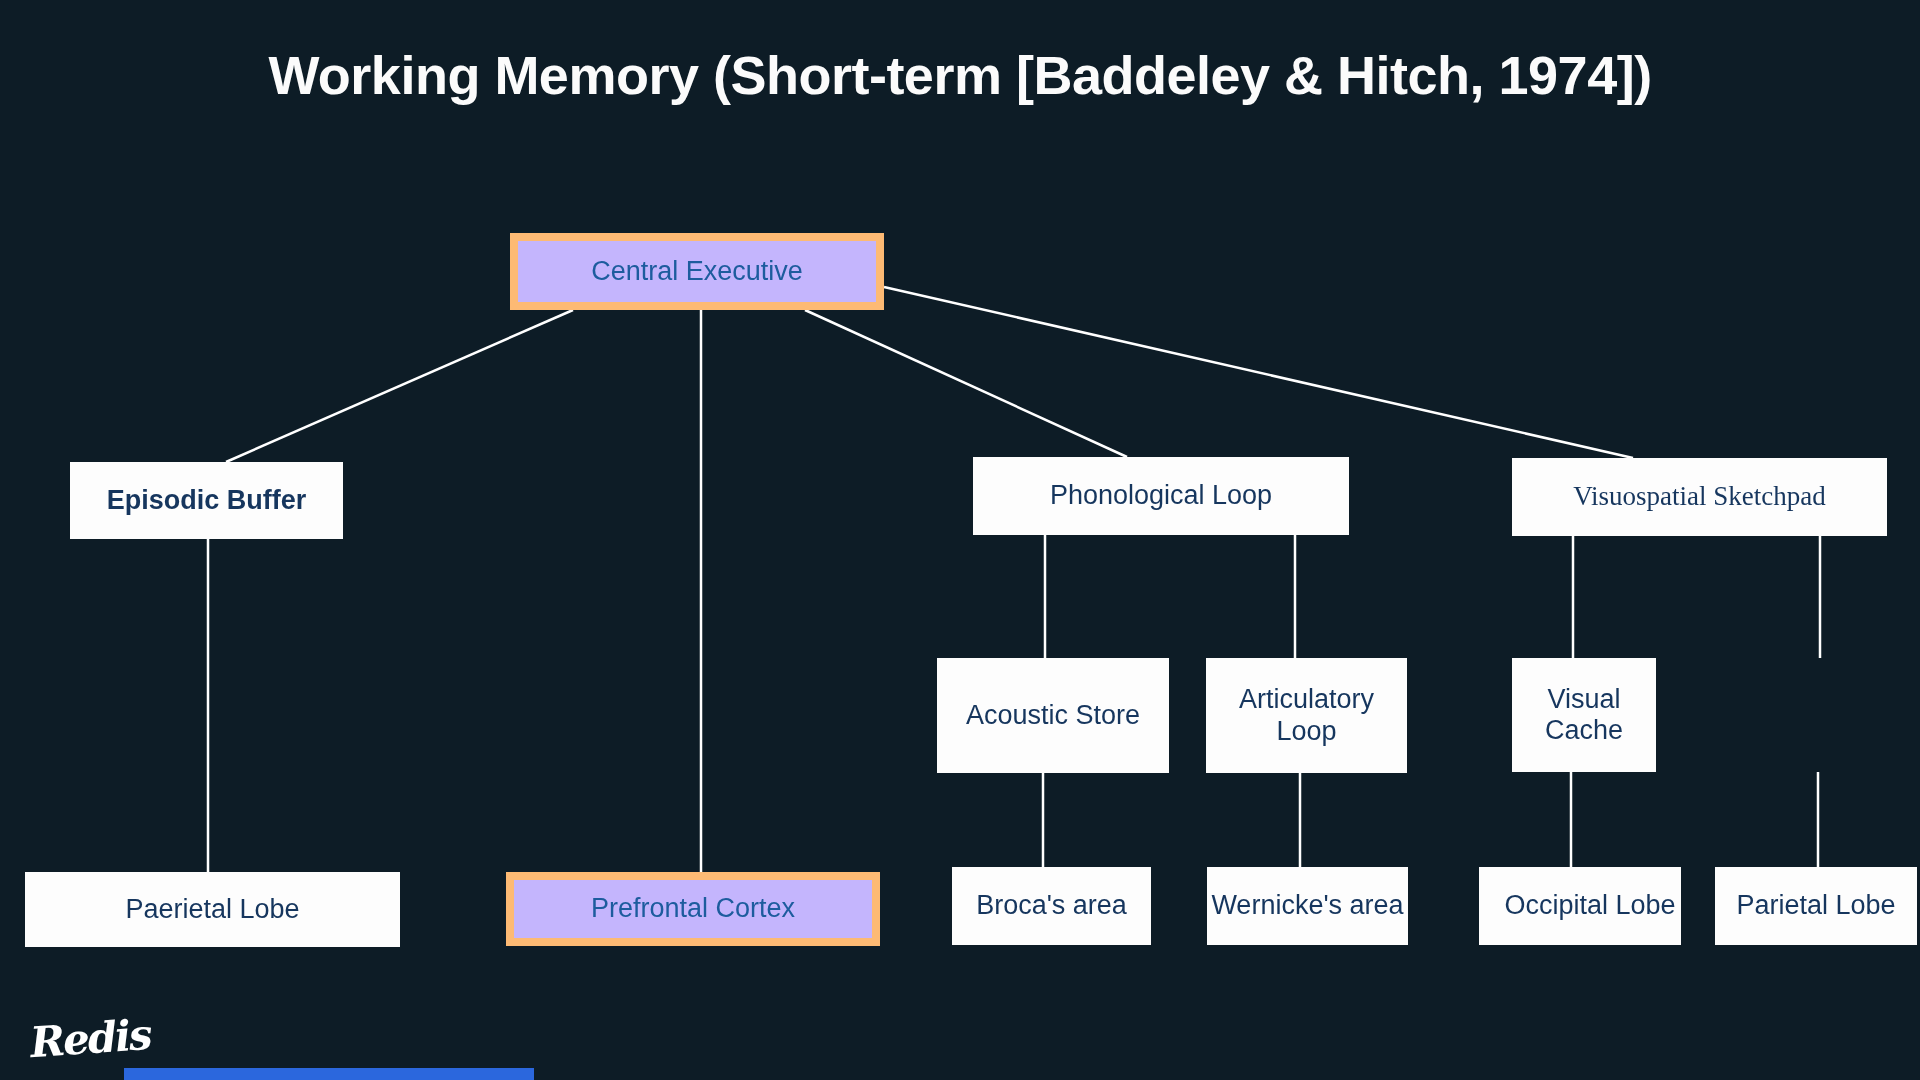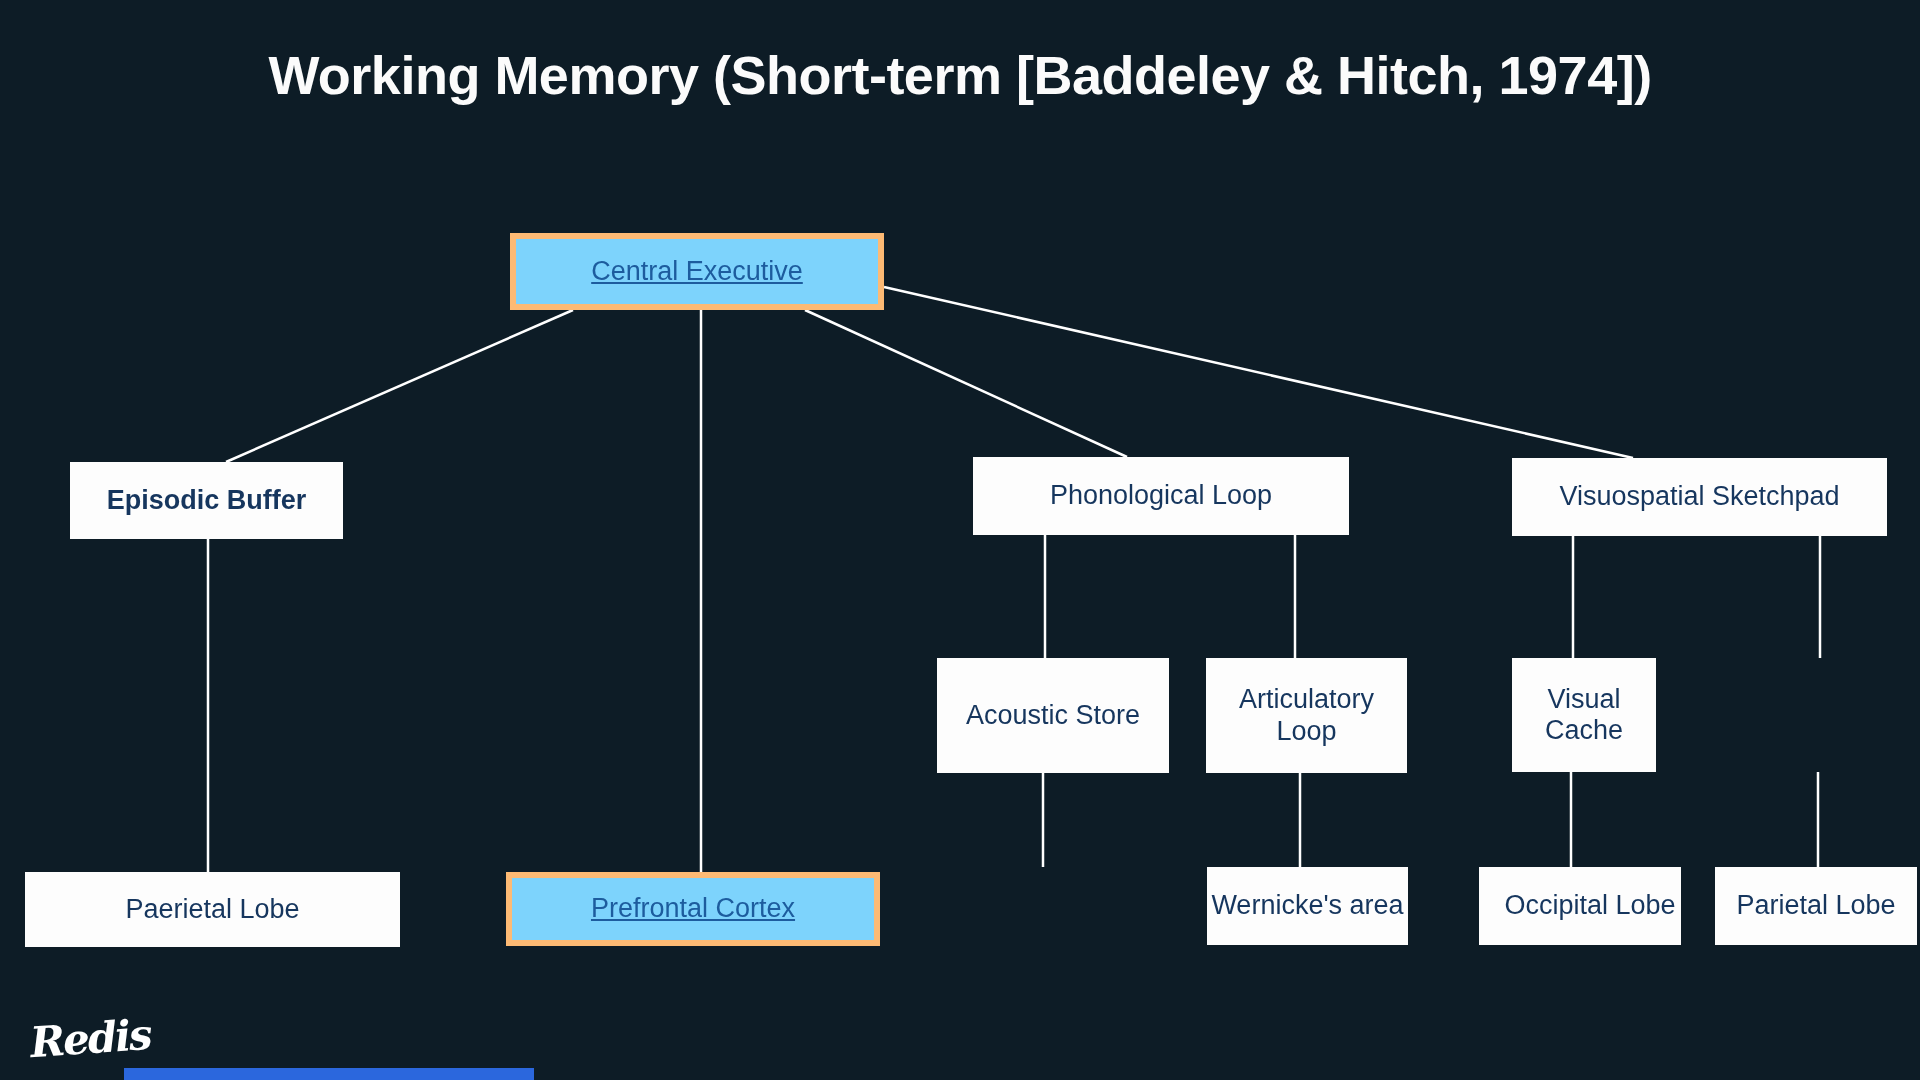--- a/index.html
+++ b/index.html
@@ -21,7 +21,7 @@
     padding:4px;
   }
   .node.white { background:#fdfdfd; color:#16365e; }
-  .node.gray  { background:#7dd3fc; color:#1d5c9e; border:6px solid #fdba74;text-decoration:underline; }
+  .node.gray  { background:#c4b5fd; color:#1d5c9e; border:8px solid #fdba74; }
   .logo {
     position:absolute; left:30px; top:1014px;
     font-family:"DejaVu Serif", serif; font-style:italic; font-weight:bold;

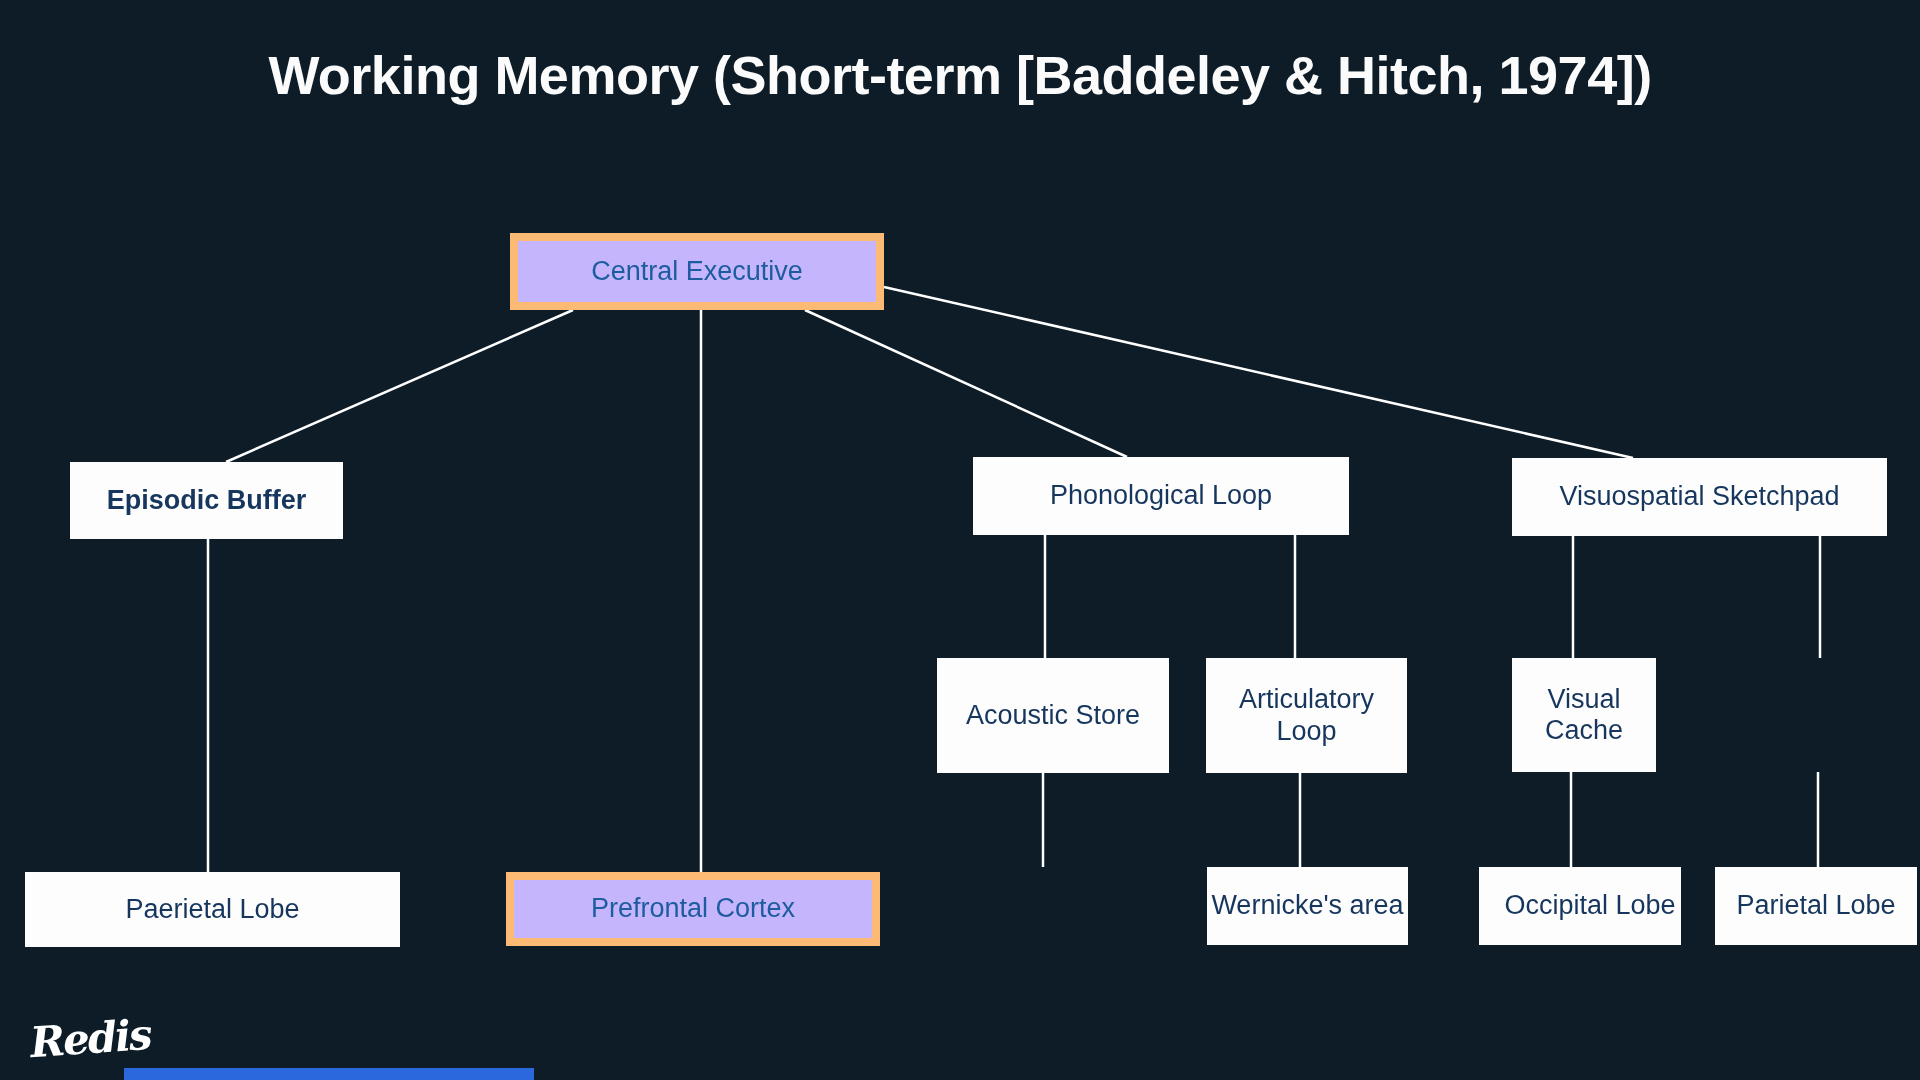--- a/index.html
+++ b/index.html
@@ -62,7 +62,7 @@
 
   <div class="node white" style="left:973px;  top:457px; width:376px; height:78px;">Phonological Loop</div>
 
-  <div class="node white" style="left:1512px; top:458px; width:375px; height:78px;">Visuospatial Sketchpad</div>
+  <div class="node white" style="left:1512px; top:458px; width:375px; height:78px;font-family:Liberation Serif, serif;">Visuospatial Sketchpad</div>
 
   <div class="node white" style="left:1206px; top:658px; width:201px; height:115px;">Articulatory Loop</div>
 

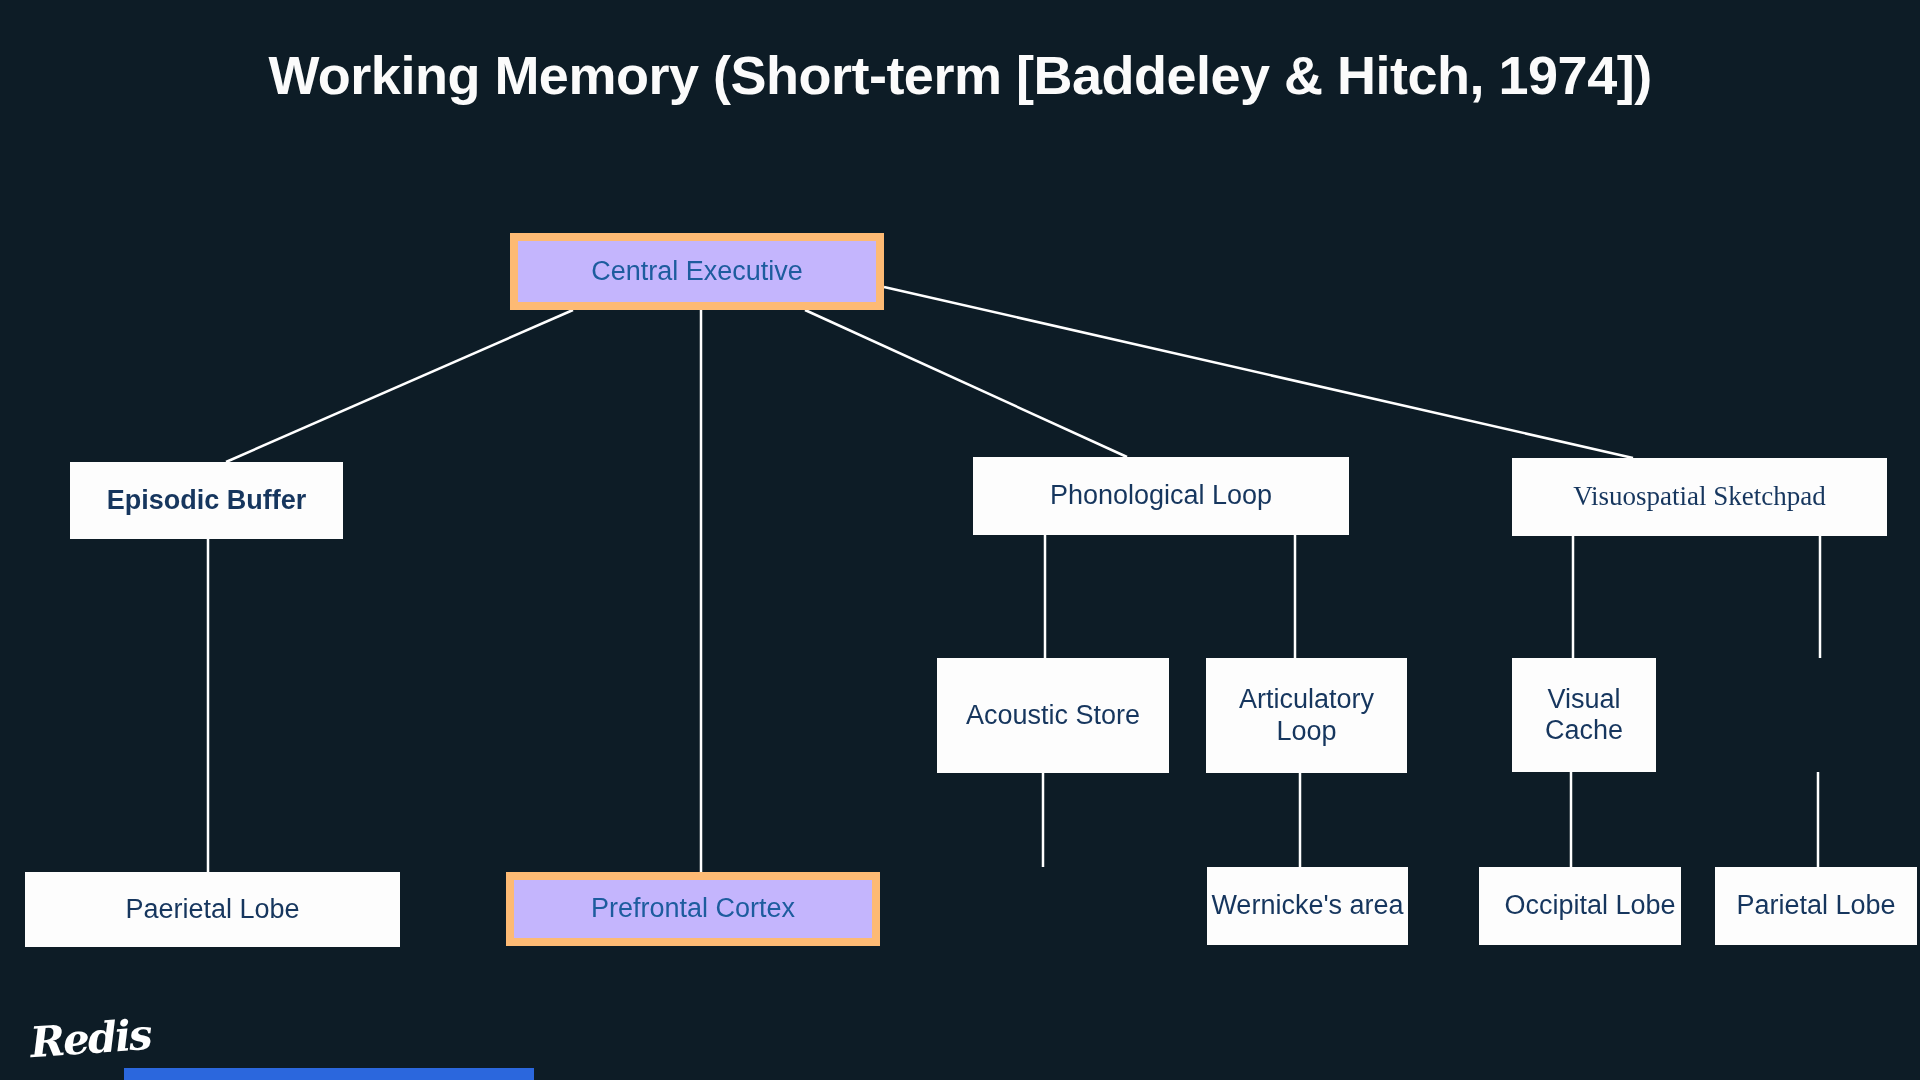--- a/index.html
+++ b/index.html
@@ -75,6 +75,7 @@
 
   <div class="node gray" style="left:506px;  top:872px; width:374px; height:74px;">Prefrontal Cortex</div>
 
+  <div class="node white" style="left:952px;  top:867px; width:199px; height:78px;">Broca's area</div>
 
   <div class="node white" style="left:1207px; top:867px; width:201px; height:78px;">Wernicke's area</div>
 

